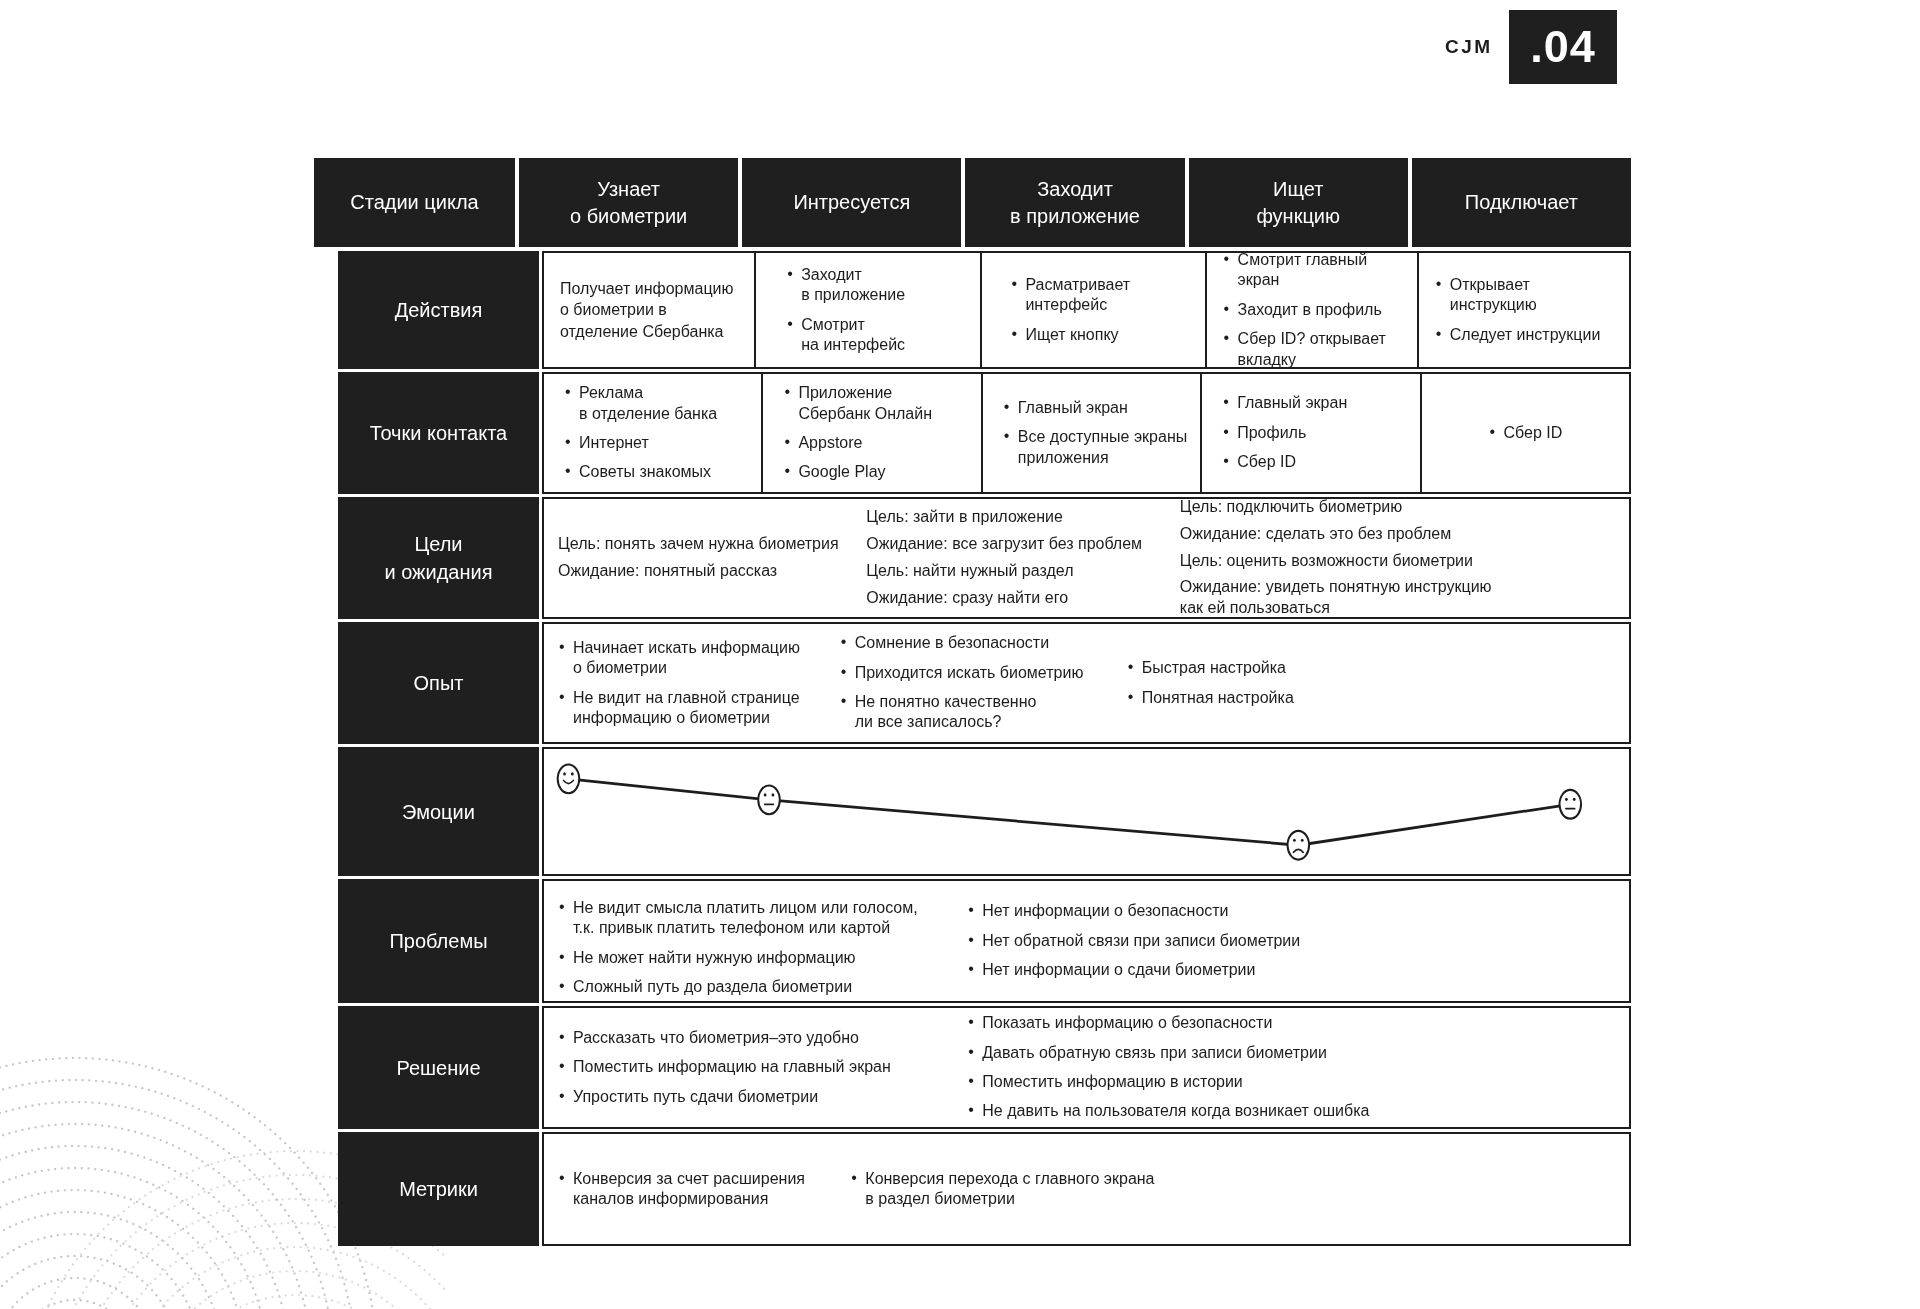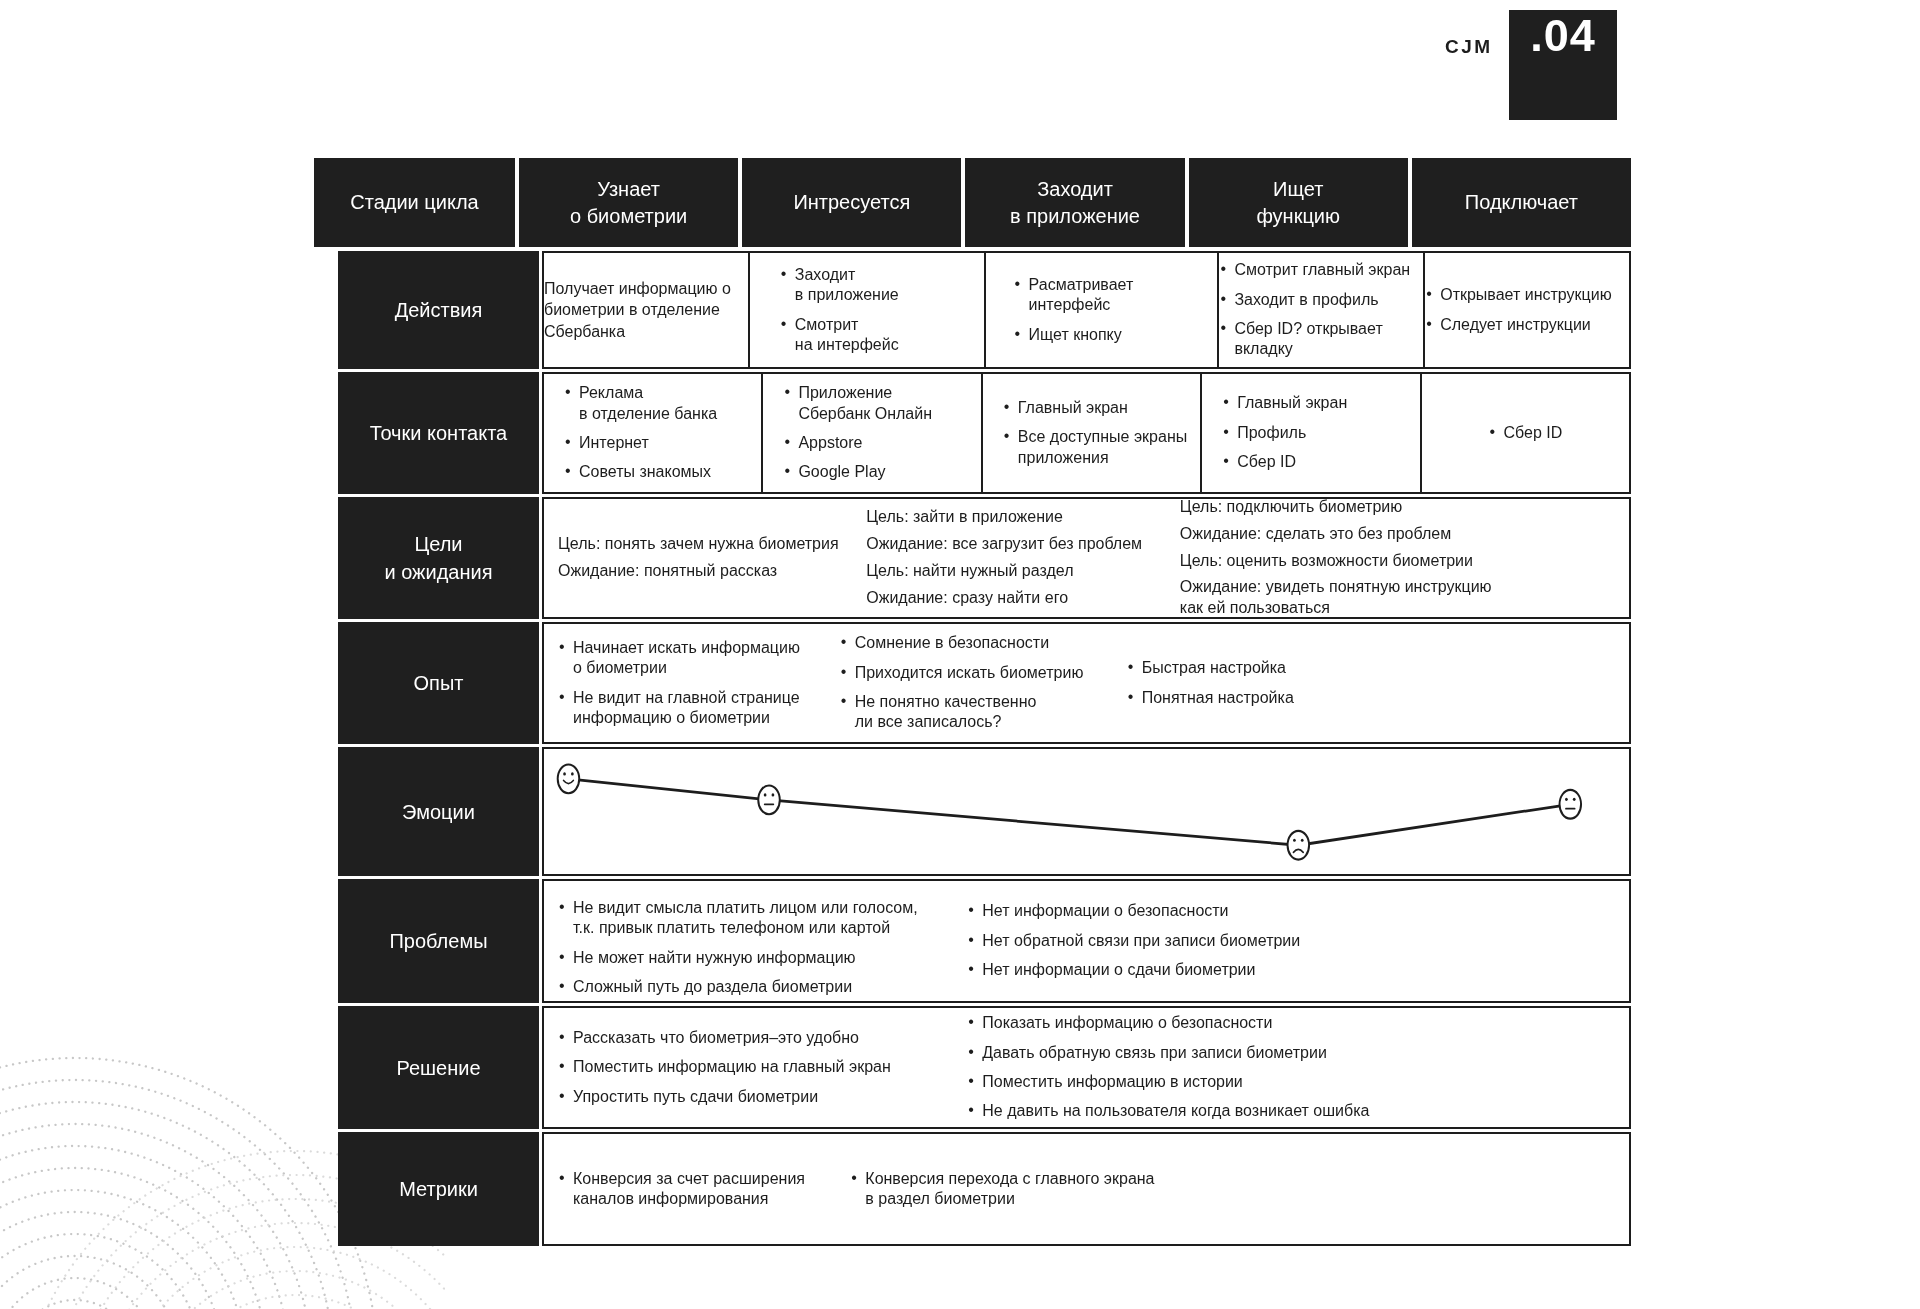--- a/index.html
+++ b/index.html
@@ -15,9 +15,9 @@
     font-size:19px; font-weight:700; letter-spacing:2.5px; color:#1d1d1d;
   }
   .page-num-box {
-    position:absolute; left:1509px; top:10px; width:108px; height:110px;
+    position:absolute; left:1509px; top:10px; width:108px; height:74px;
     background:#1f1f1f; color:#ffffff;
-    display:flex; justify-content:center;
+    display:flex; align-items:center; justify-content:center;
     font-size:45px; font-weight:700; letter-spacing:1px;
   }
 

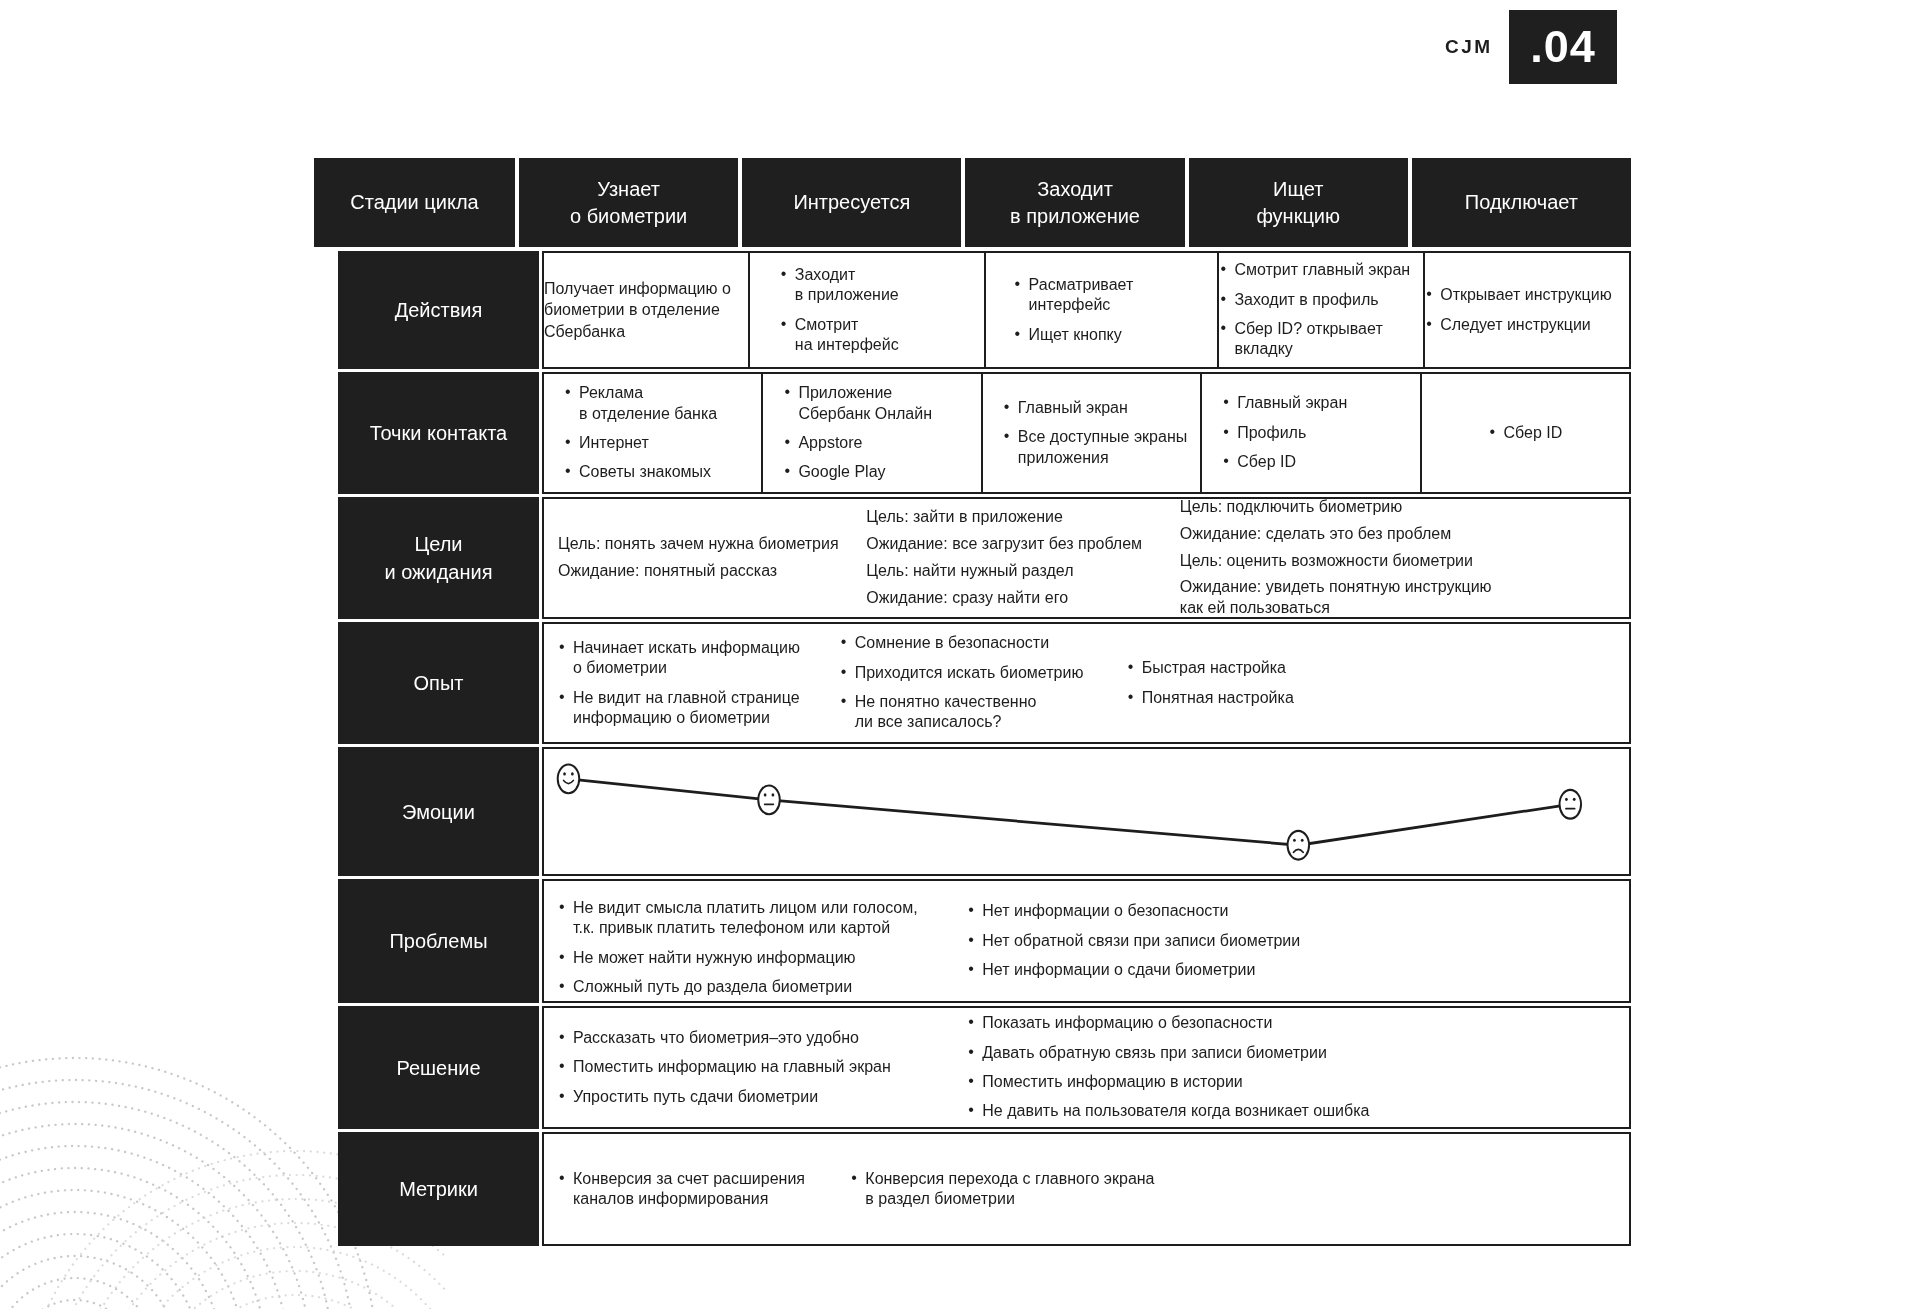--- a/index.html
+++ b/index.html
@@ -47,7 +47,7 @@
     padding:10px 10px 10px 20px;
   }
   .cell:first-child { border-left:none; }
-  .cell.pad-sm { padding-left:0; }
+  .cell.pad-sm { padding-left:16px; }
   .cell.pad-md { padding-left:30px; }
   .cell.pad-lg { padding-left:28px; }
   .cell.center { align-items:center; text-align:left; padding-left:10px; }

